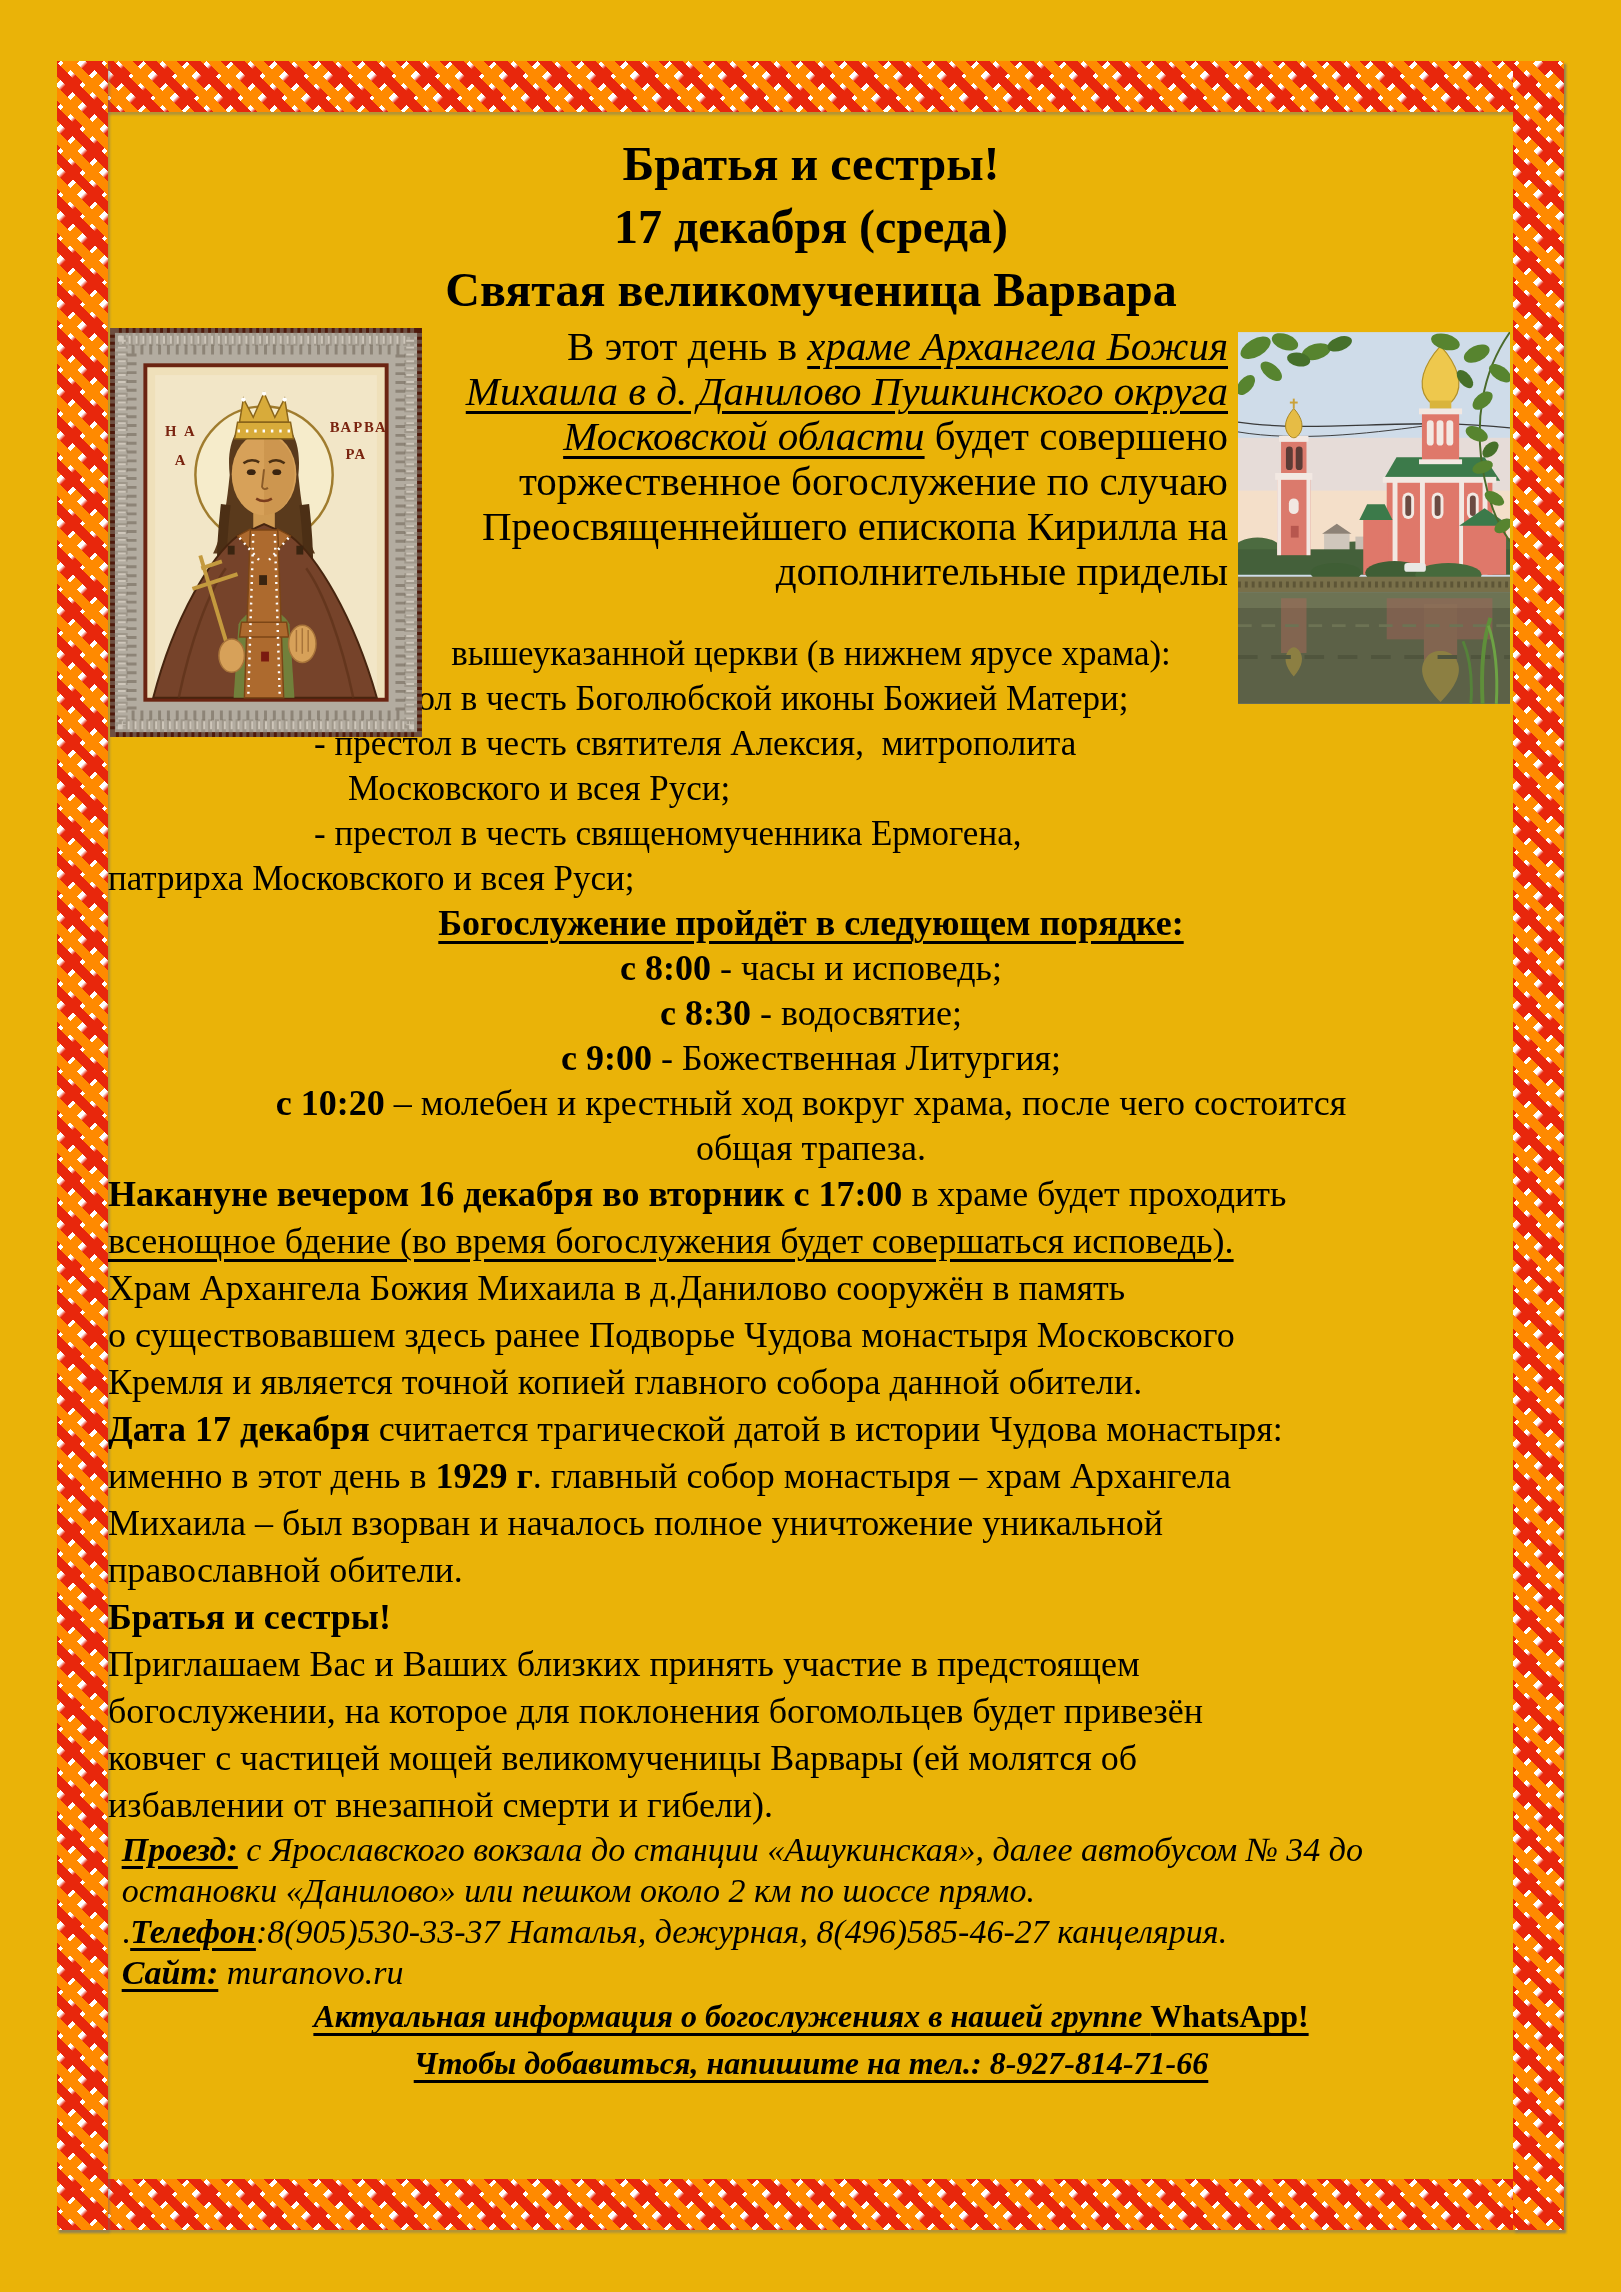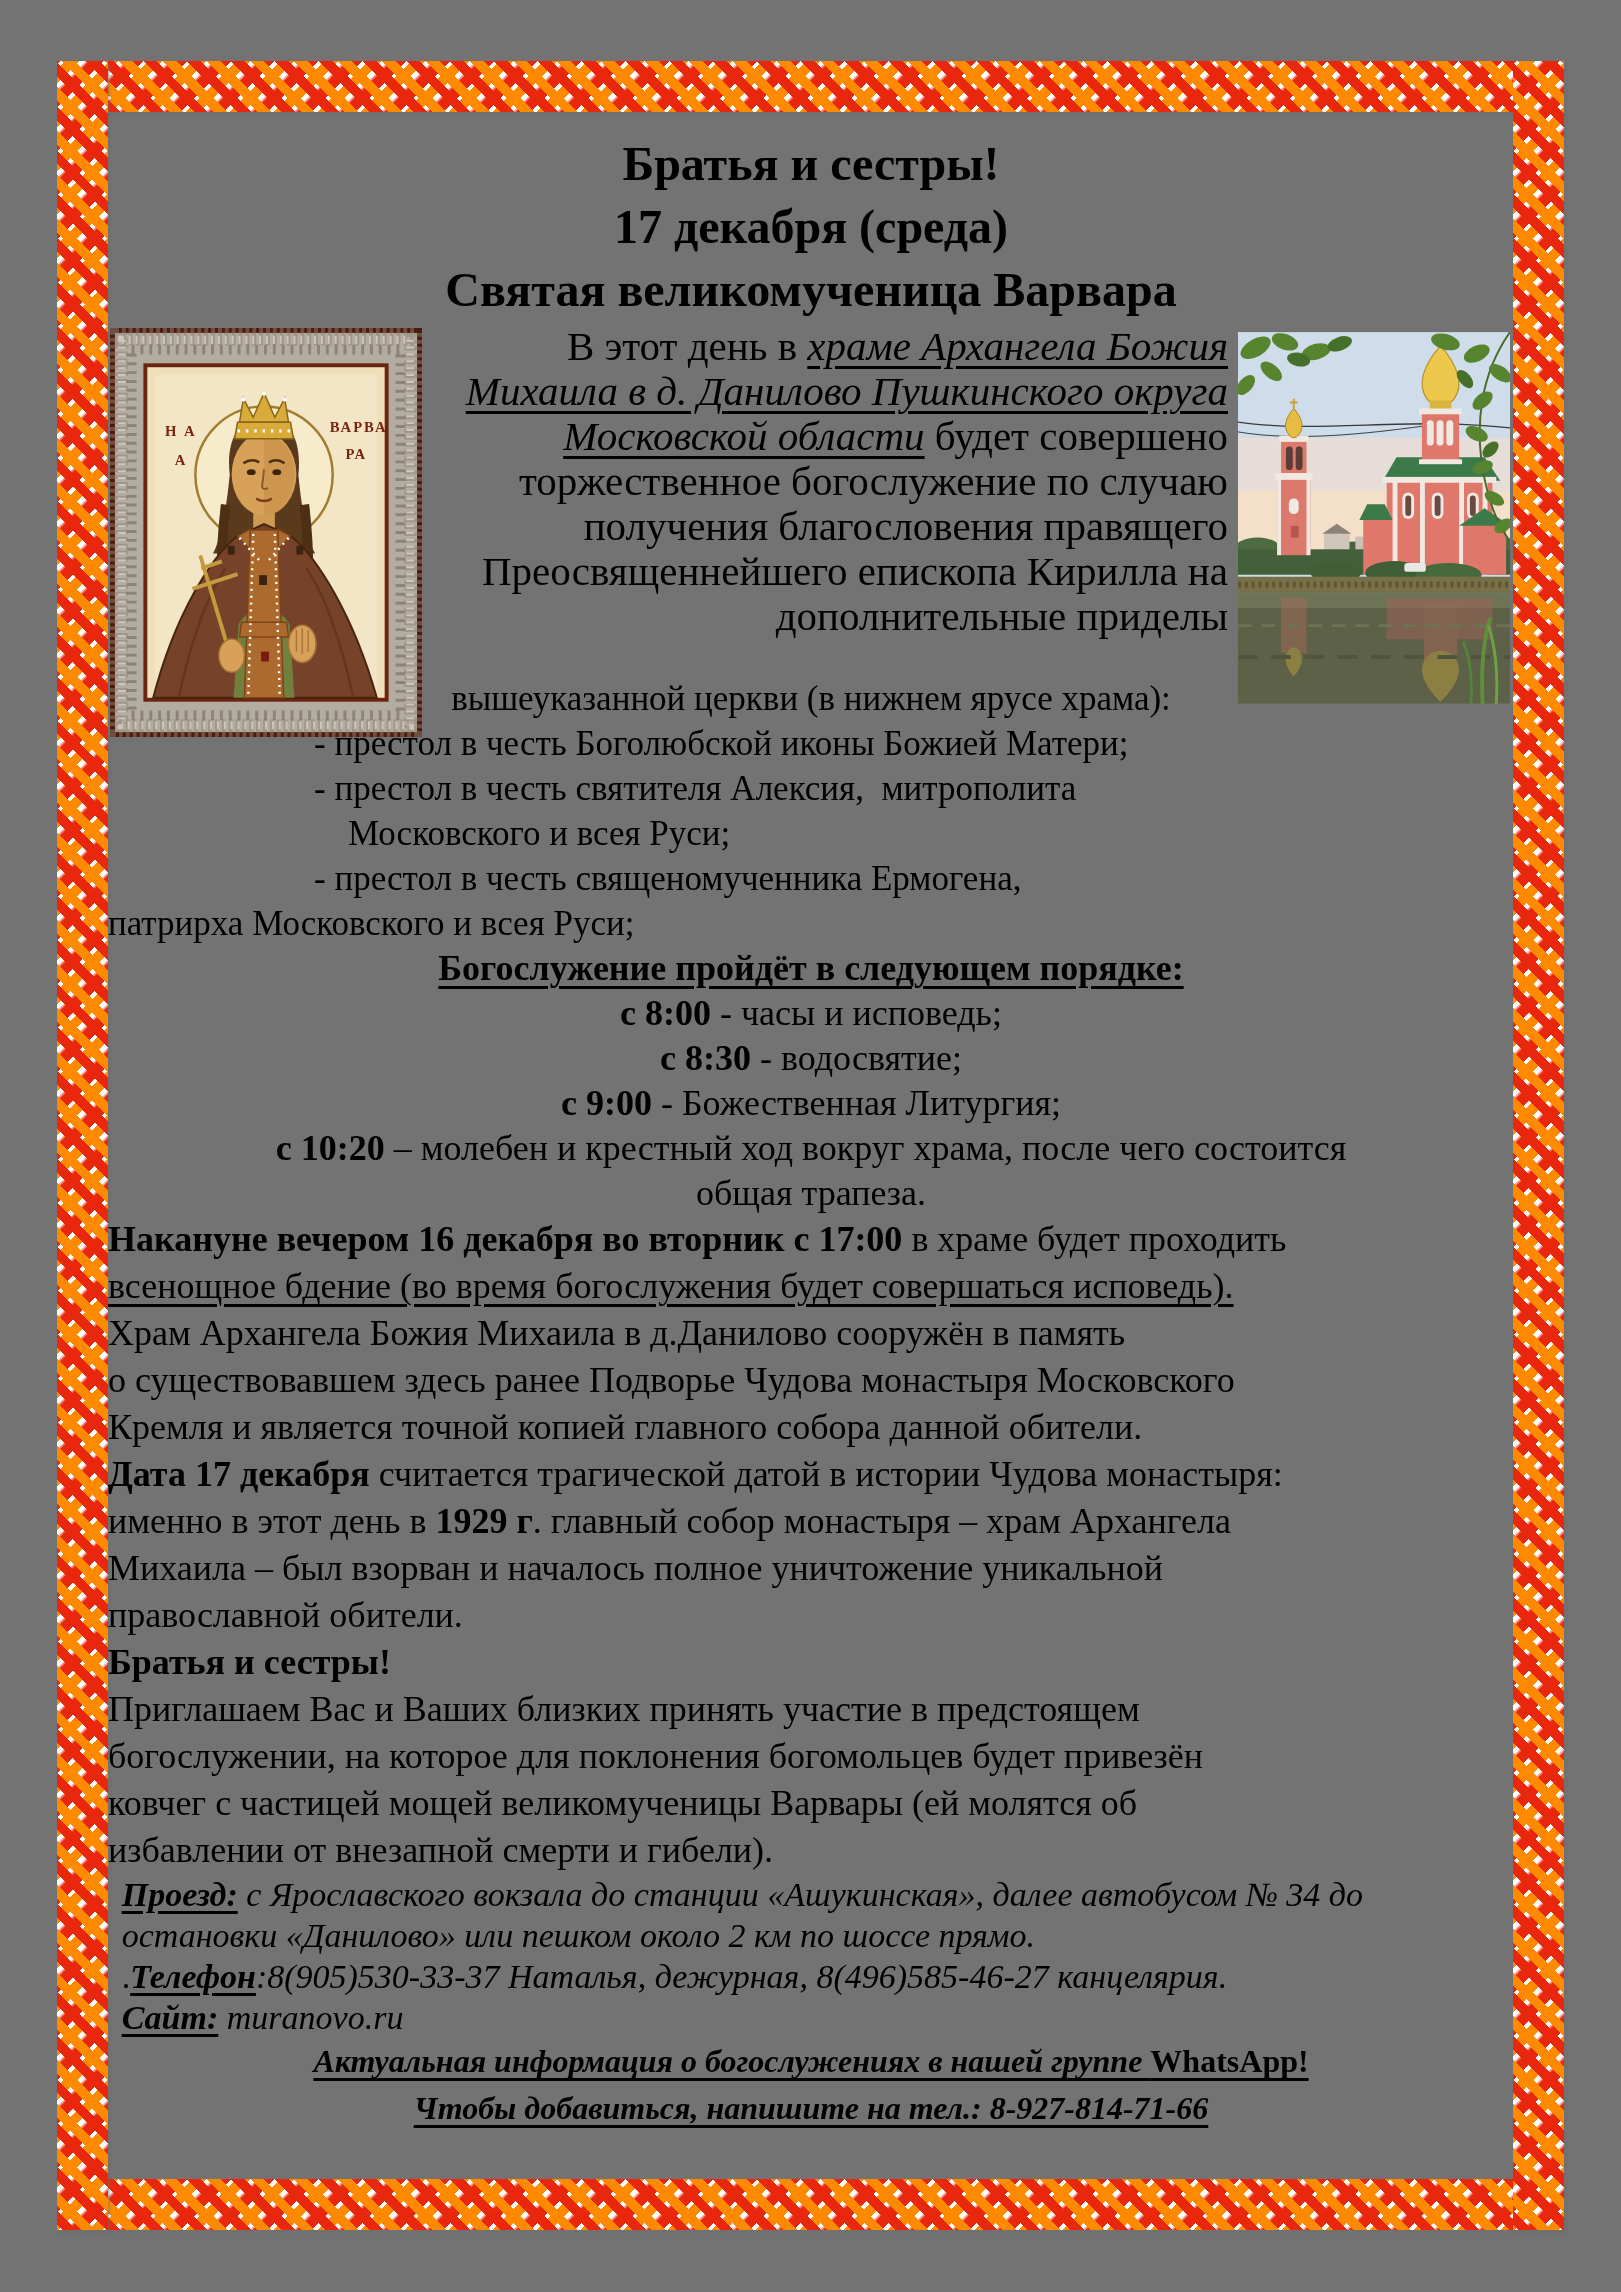--- a/index.html
+++ b/index.html
@@ -6,7 +6,7 @@
   .page{
     position:relative;
     width:1621px;height:2293px;
-    background:#737373;
+    background:#eab308;
     font-family:"Liberation Serif", "DejaVu Serif", serif;
     color:#000;
     overflow:hidden;

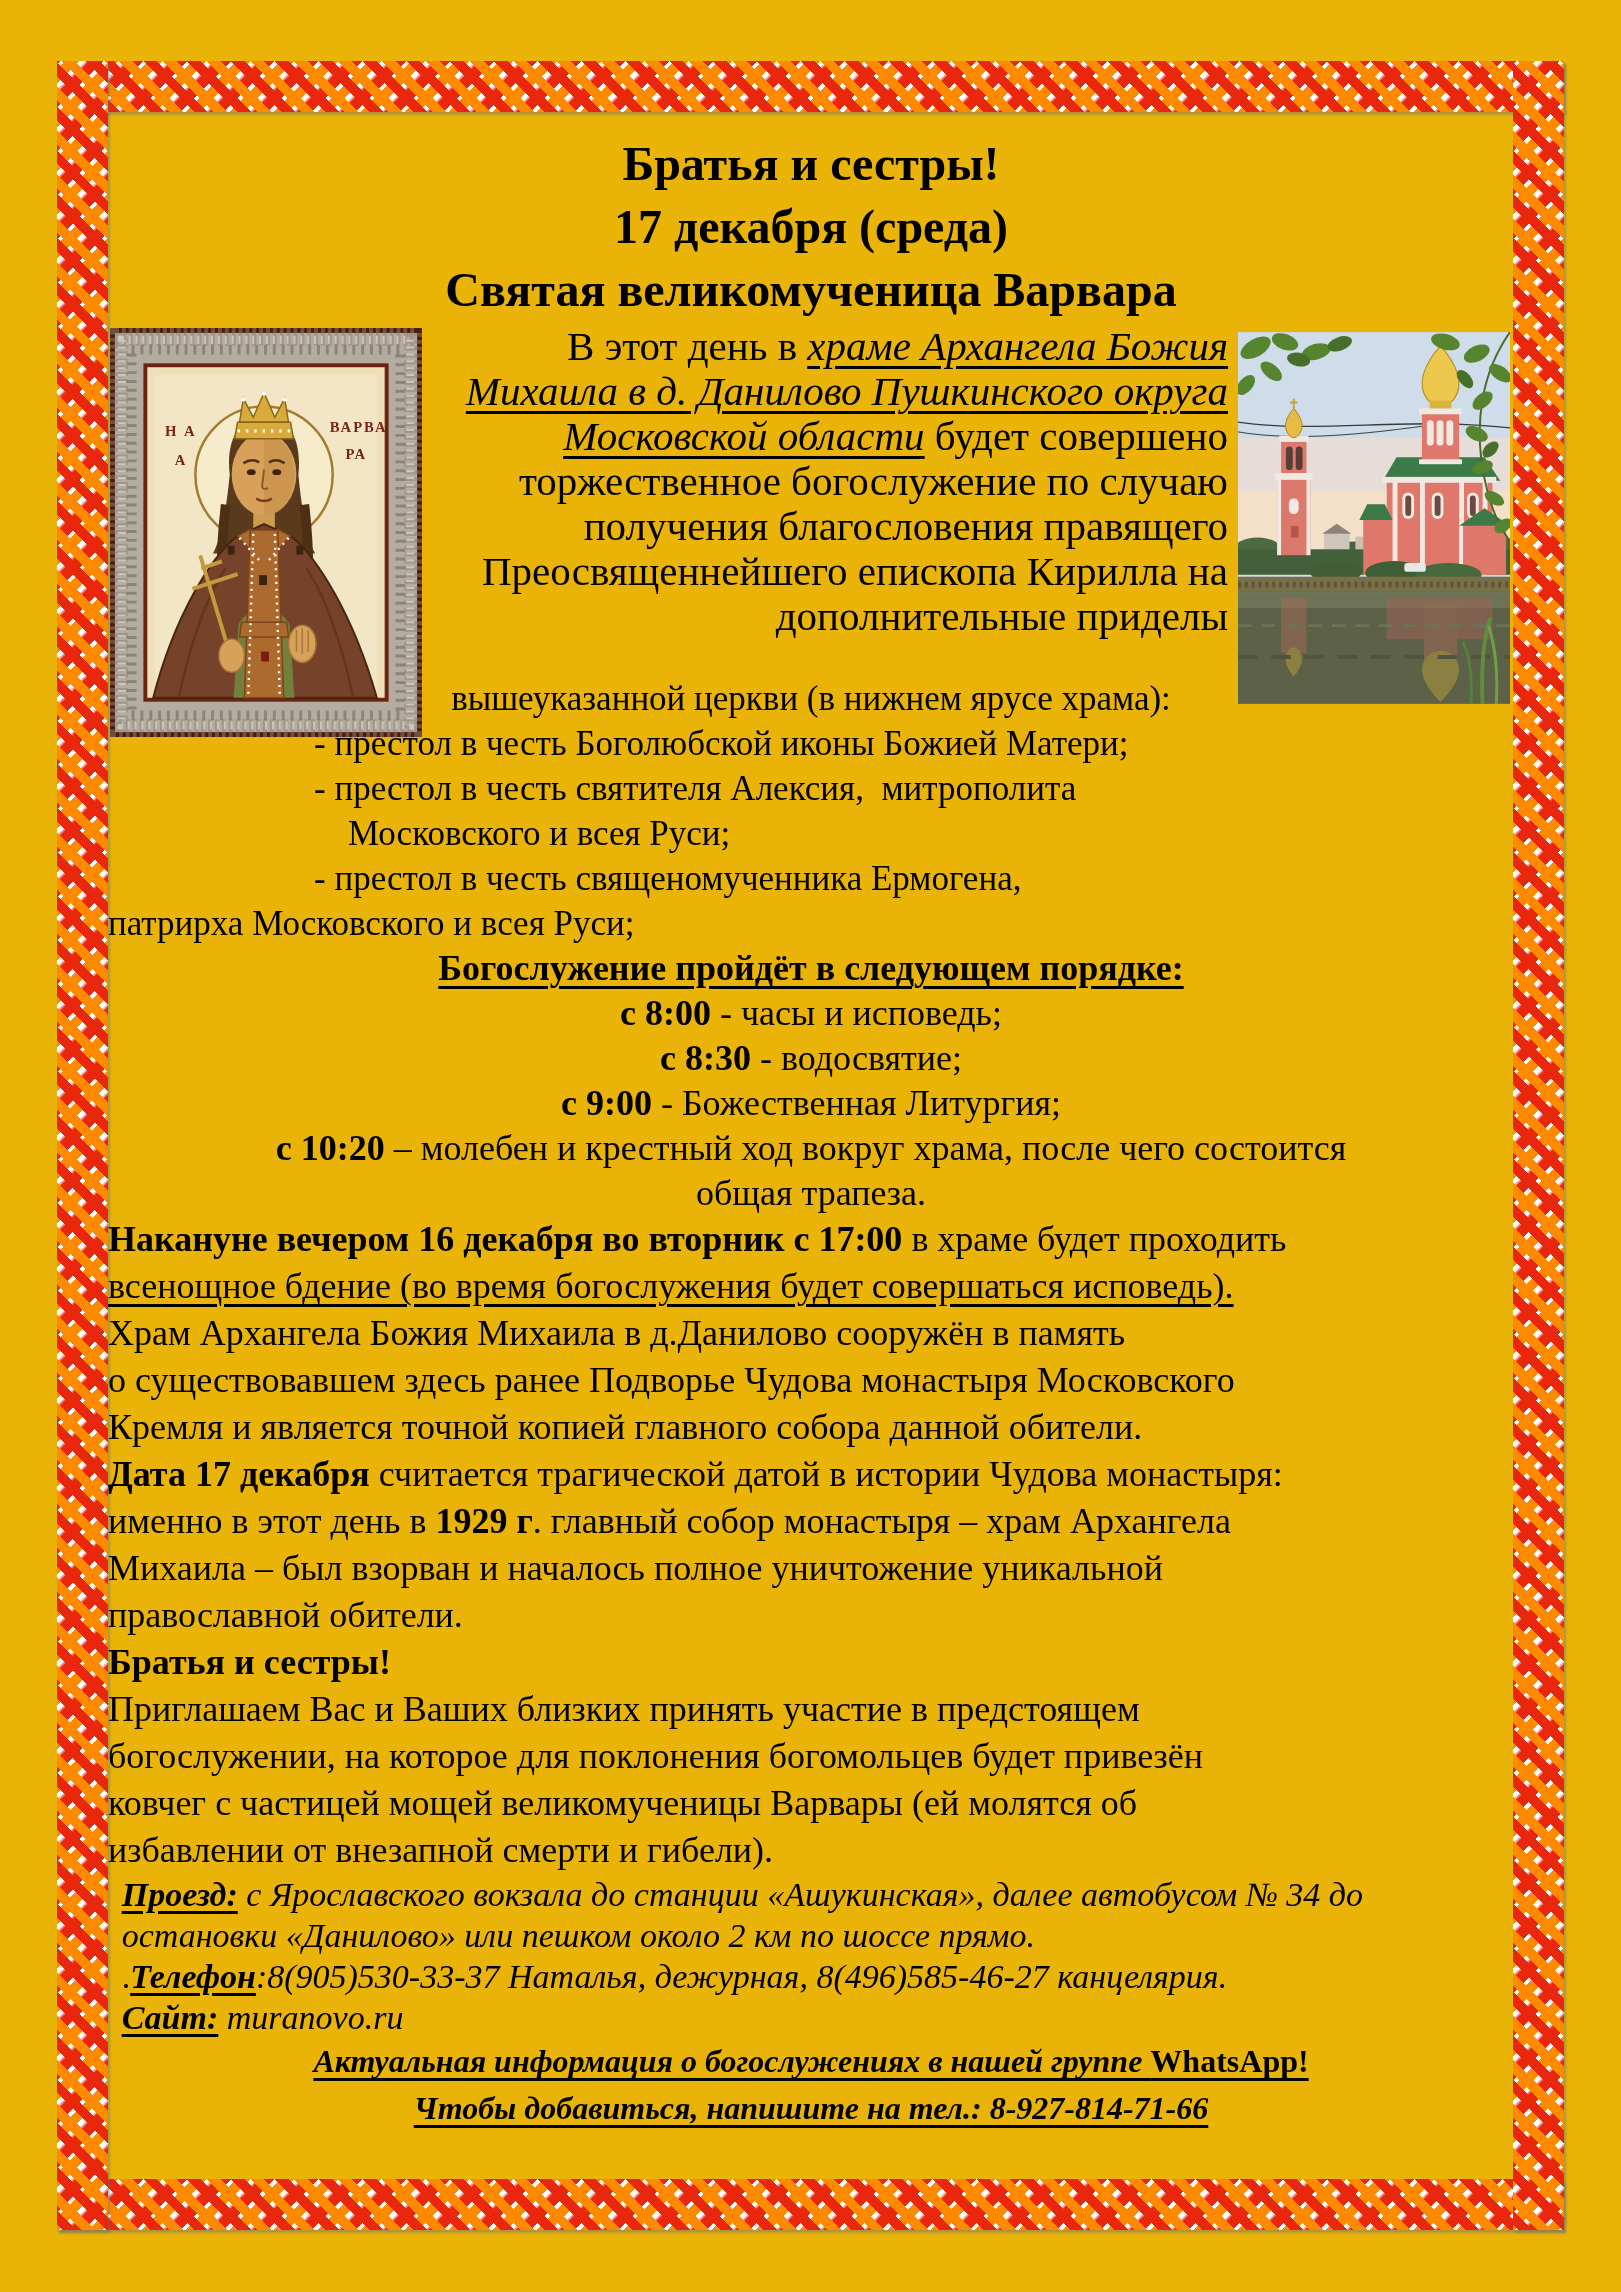--- a/index.html
+++ b/index.html
@@ -248,7 +248,6 @@
           <div class="line"><span class="seg-iu">Михаила в д. Данилово Пушкинского округа</span></div>
           <div class="line"><span class="seg-iu">Московской области</span><span class="seg-n"> будет совершено</span></div>
           <div class="line"><span class="seg-n">торжественное богослужение по случаю</span></div>
-          <div class="line"><span class="seg-n">получения благословения правящего</span></div>
           <div class="line"><span class="seg-n">Преосвященнейшего епископа Кирилла на</span></div>
           <div class="line"><span class="seg-n">дополнительные приделы</span></div>
         </div>

